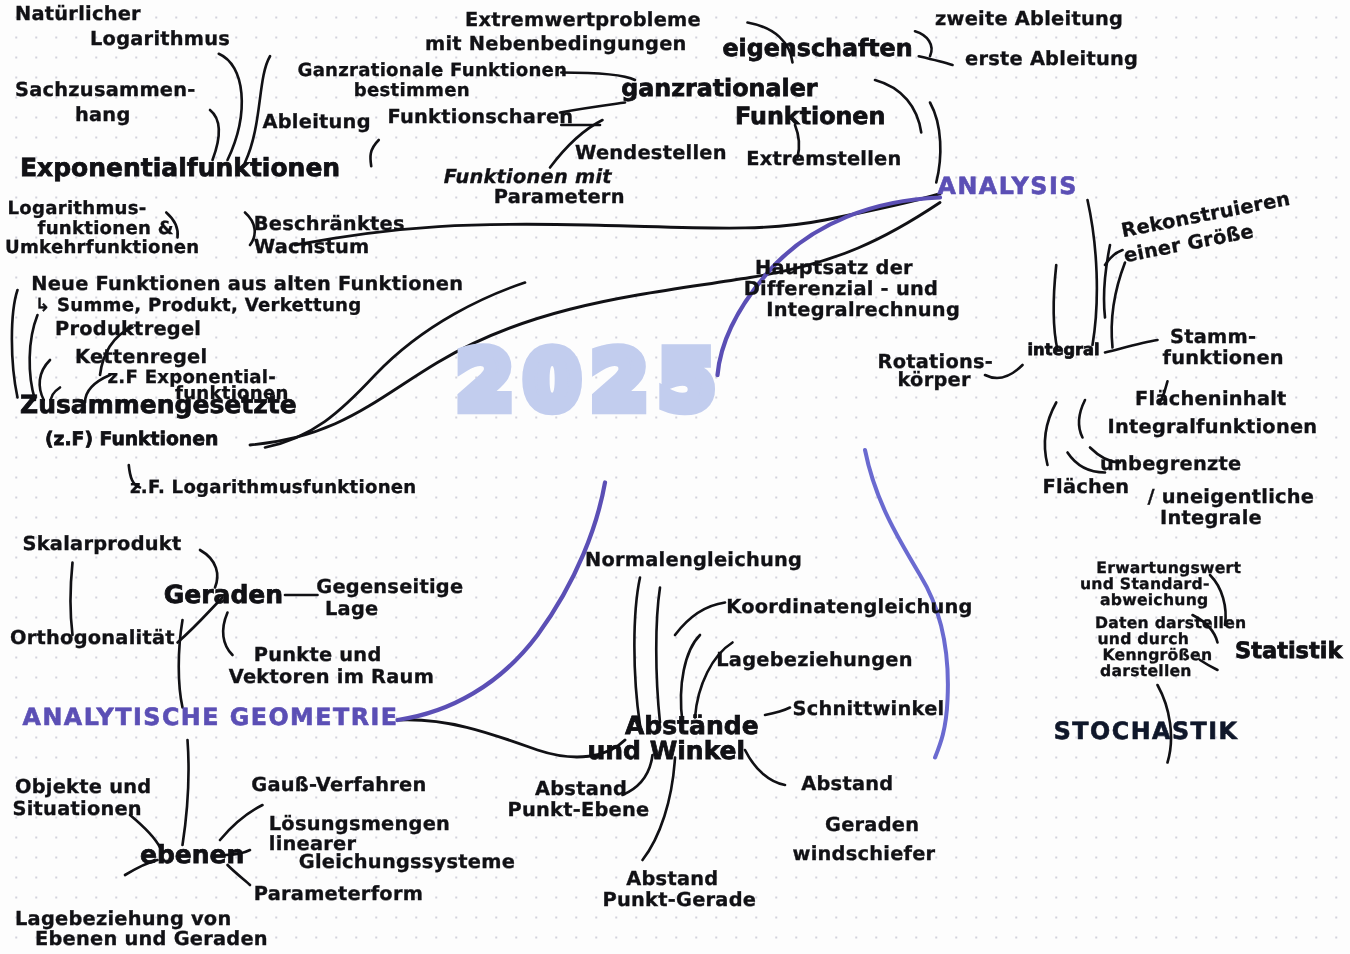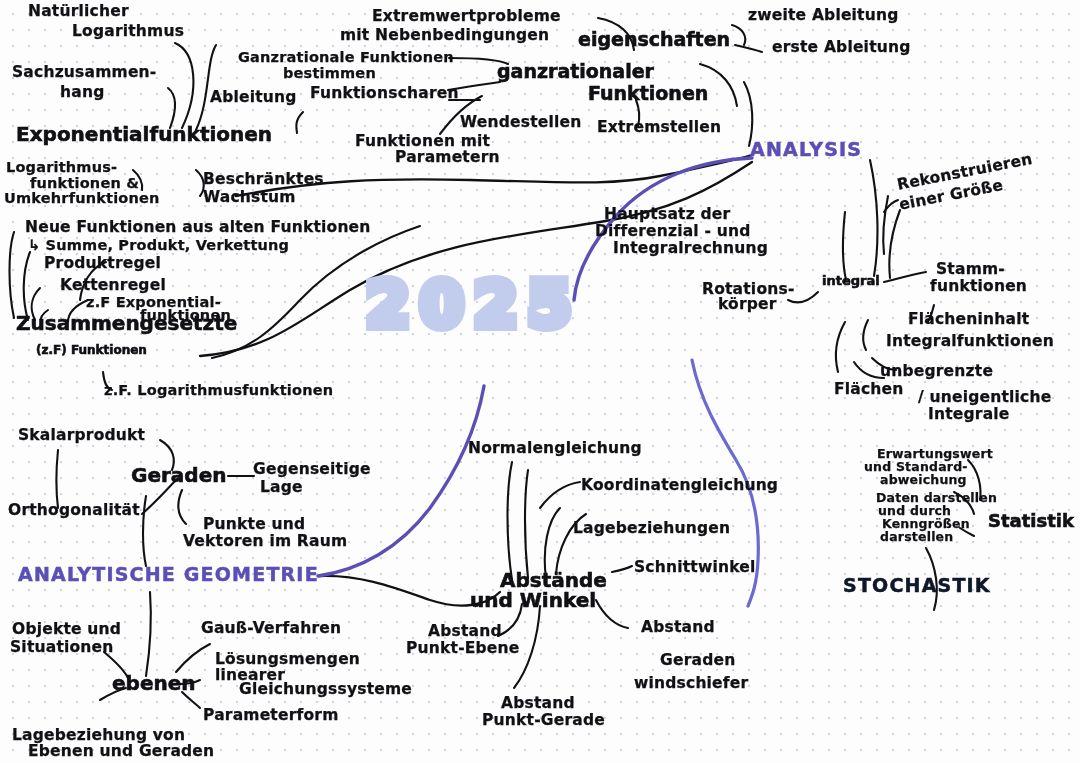--- a/index.html
+++ b/index.html
@@ -216,7 +216,7 @@
 <div class="lbl hand node" style="left:470px;top:590px;">und Winkel</div>
 <div class="lbl hand node" style="left:988px;top:512px;font-size:18px;">Statistik</div>
 
-<div class="lbl hand sub" style="left:28px;top:4px;">Natürlicher</div>
+<div class="lbl hand sub" style="left:12px;top:4px;">Natürlicher</div>
 <div class="lbl hand sub" style="left:72px;top:24px;">Logarithmus</div>
 
 <div class="lbl hand sub" style="left:12px;top:65px;">Sachzusammen-</div>

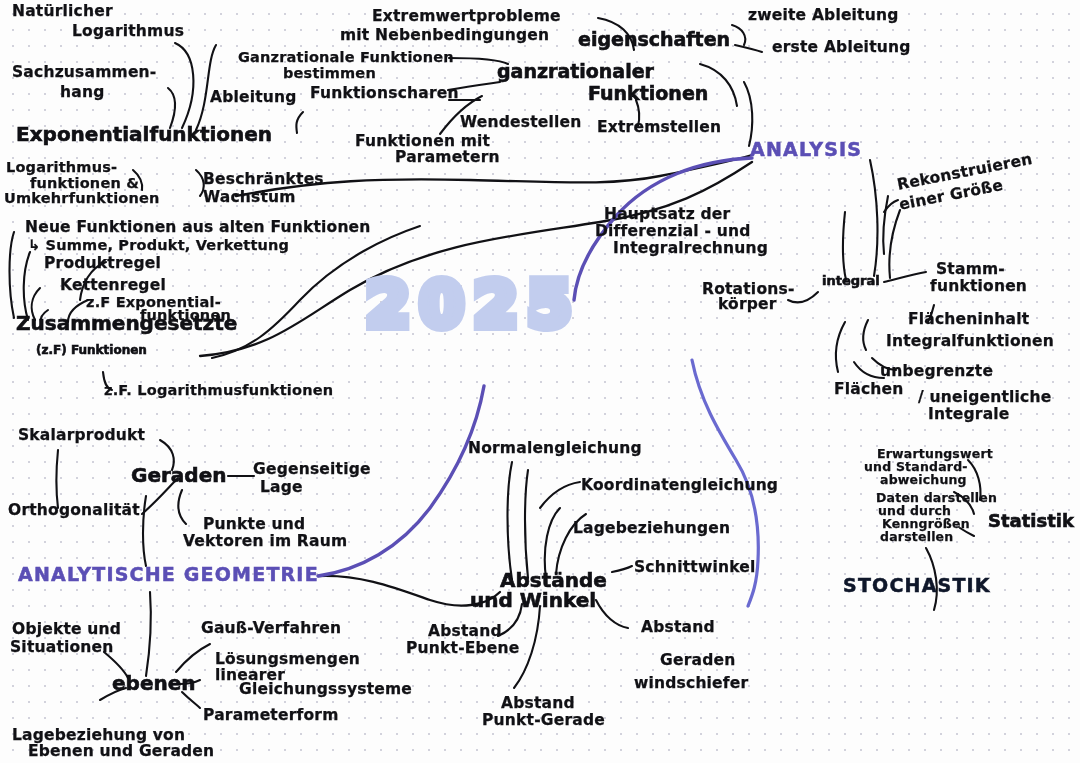--- a/index.html
+++ b/index.html
@@ -239,7 +239,7 @@
 
 <div class="lbl hand sub" style="left:310px;top:86px;">Funktionscharen</div>
 
-<div class="lbl hand sub" style="left:355px;top:134px;">Funktionen mit</div>
+<div class="lbl hand sub" style="left:355px;top:134px;font-style:italic;">Funktionen mit</div>
 <div class="lbl hand sub" style="left:395px;top:150px;">Parametern</div>
 
 <div class="lbl hand sub" style="left:460px;top:115px;">Wendestellen</div>

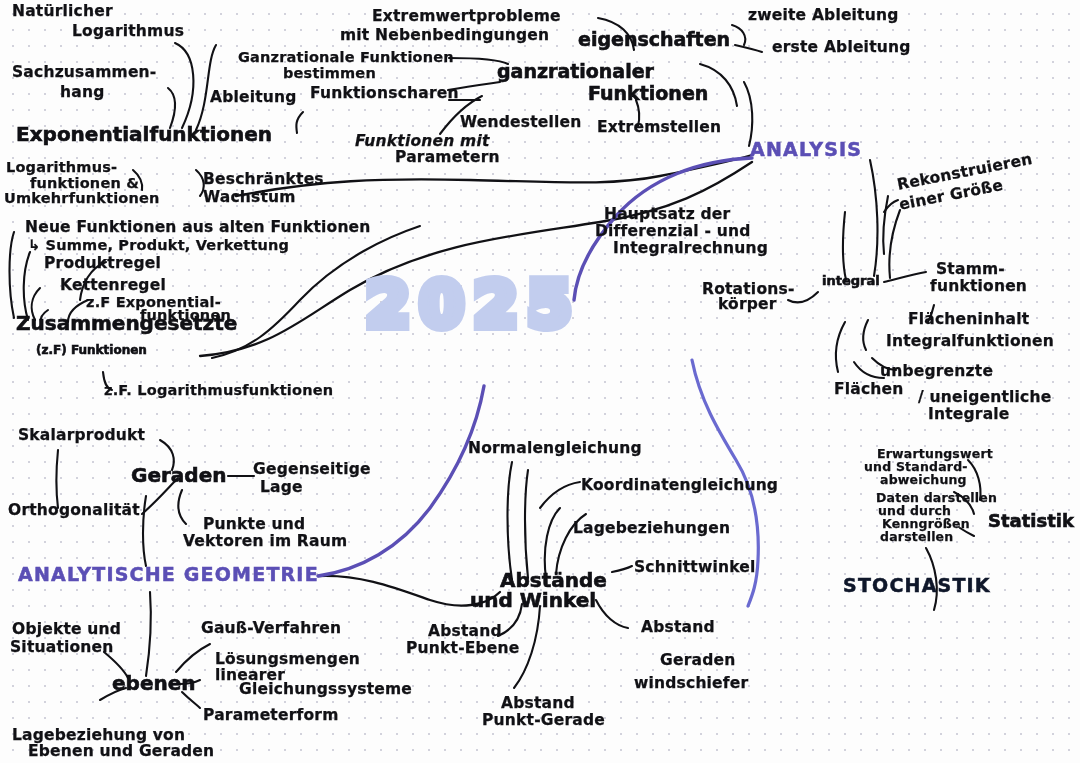--- a/index.html
+++ b/index.html
@@ -205,7 +205,7 @@
 
 <div class="lbl hand node" style="left:16px;top:124px;">Exponentialfunktionen</div>
 <div class="lbl hand node" style="left:16px;top:313px;">Zusammengesetzte</div>
-<div class="lbl hand node" style="left:36px;top:344px;font-size:12px;">(z.F) Funktionen</div>
+<div class="lbl hand node" style="left:36px;top:344px;font-size:15px;">(z.F) Funktionen</div>
 <div class="lbl hand node" style="left:497px;top:62px;font-size:19px;">ganzrationaler</div>
 <div class="lbl hand node" style="left:588px;top:84px;font-size:19px;">Funktionen</div>
 <div class="lbl hand node" style="left:578px;top:30px;font-size:19px;">eigenschaften</div>

